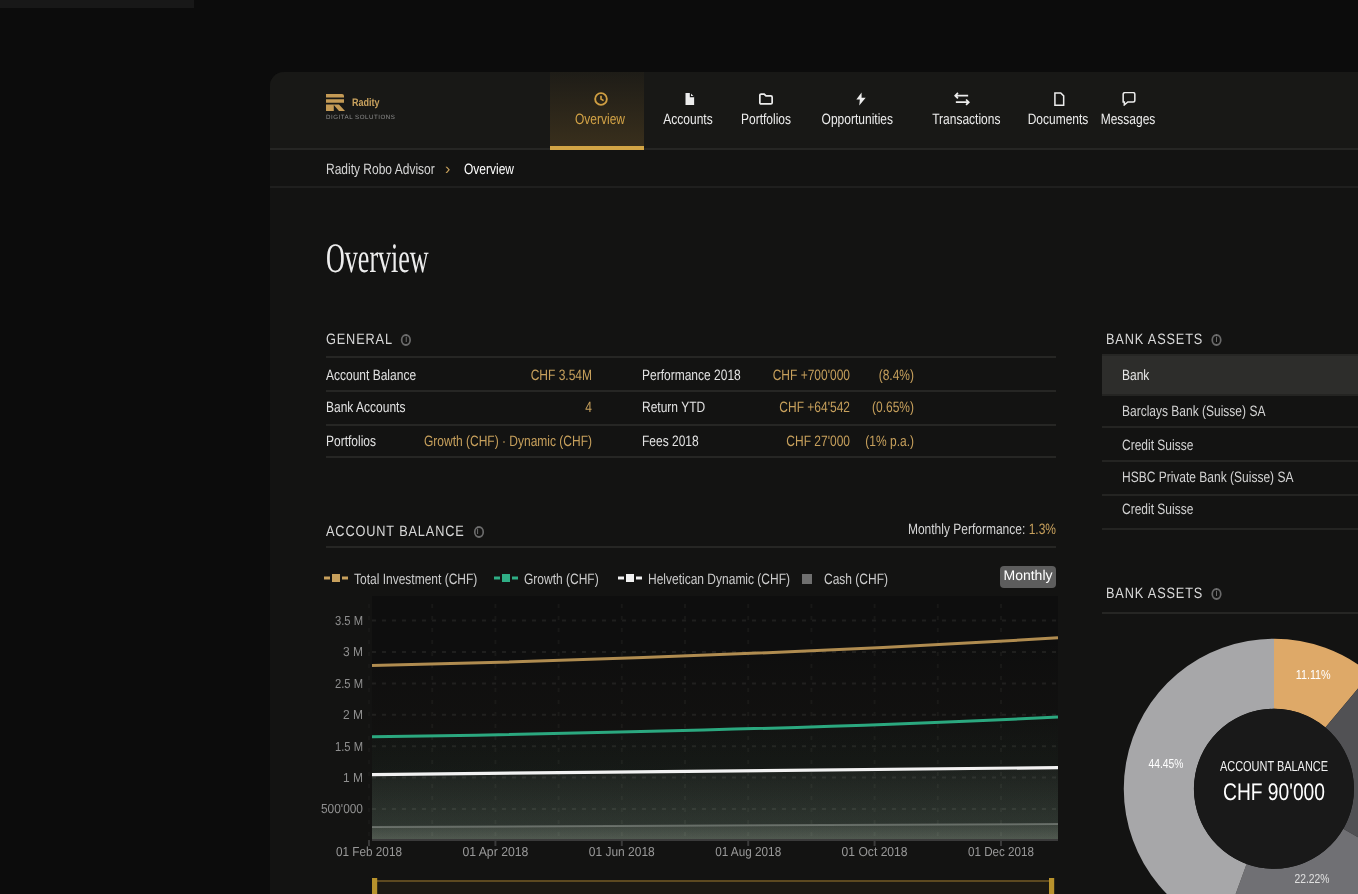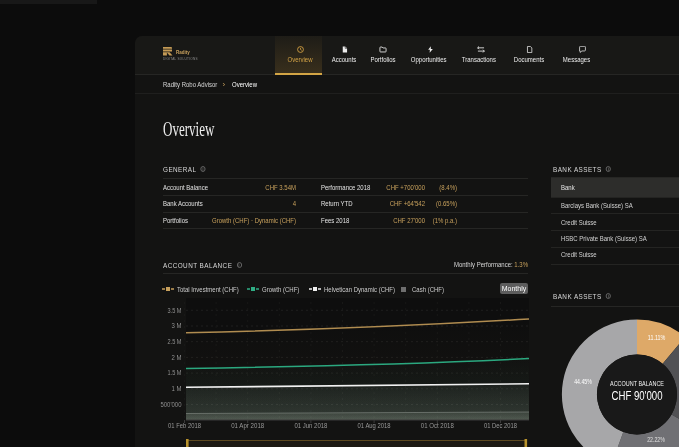--- a/index.html
+++ b/index.html
@@ -61,7 +61,7 @@
     </svg>
  <div class="navlbl">Opportunities</div>
 </div>
-<div class="abs" style="left:457px;top:45.5px;width:48px;text-align:left;">
+<div class="abs" style="left:457px;top:45.5px;width:48px;text-align:right;">
  <svg width="8" height="7" viewBox="0 0 13 11">
       <path d="M3.2 0.6 L1 2.8 l2.2 2.2 M1 2.8 h10.5 M9.8 5.9 L12 8.1 l-2.2 2.2 M12 8.1 H1.5" stroke="#ececec" stroke-width="1.4" fill="none"></path>
     </svg>

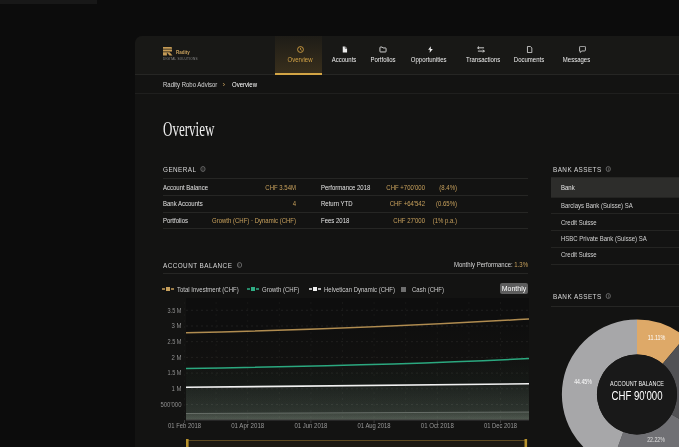--- a/index.html
+++ b/index.html
@@ -73,7 +73,7 @@
     </svg>
  <div class="navlbl">Documents</div>
 </div>
-<div class="abs" style="left:558px;top:45.5px;width:48px;">
+<div class="abs" style="left:540px;top:45.5px;width:48px;text-align:center;">
  <svg width="7" height="7" viewBox="0 0 12 12">
       <path d="M1 2 a1.5 1.5 0 0 1 1.5 -1.5 h7 A1.5 1.5 0 0 1 11 2 v5 a1.5 1.5 0 0 1 -1.5 1.5 H5 L2 11 v-2.5 h-1 Z" fill="none" stroke="#ececec" stroke-width="1.3"></path>
     </svg>

